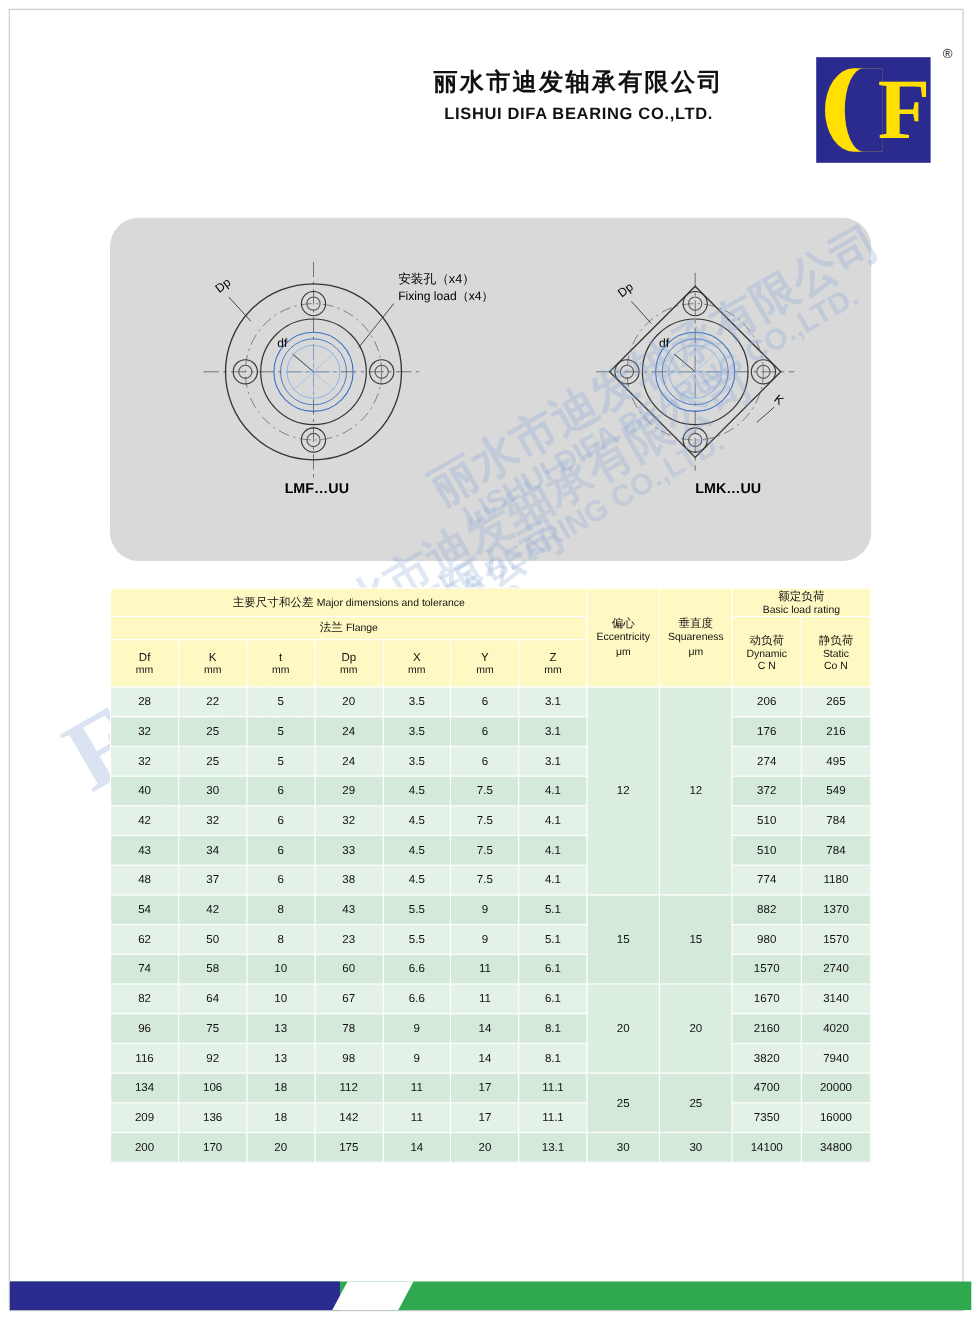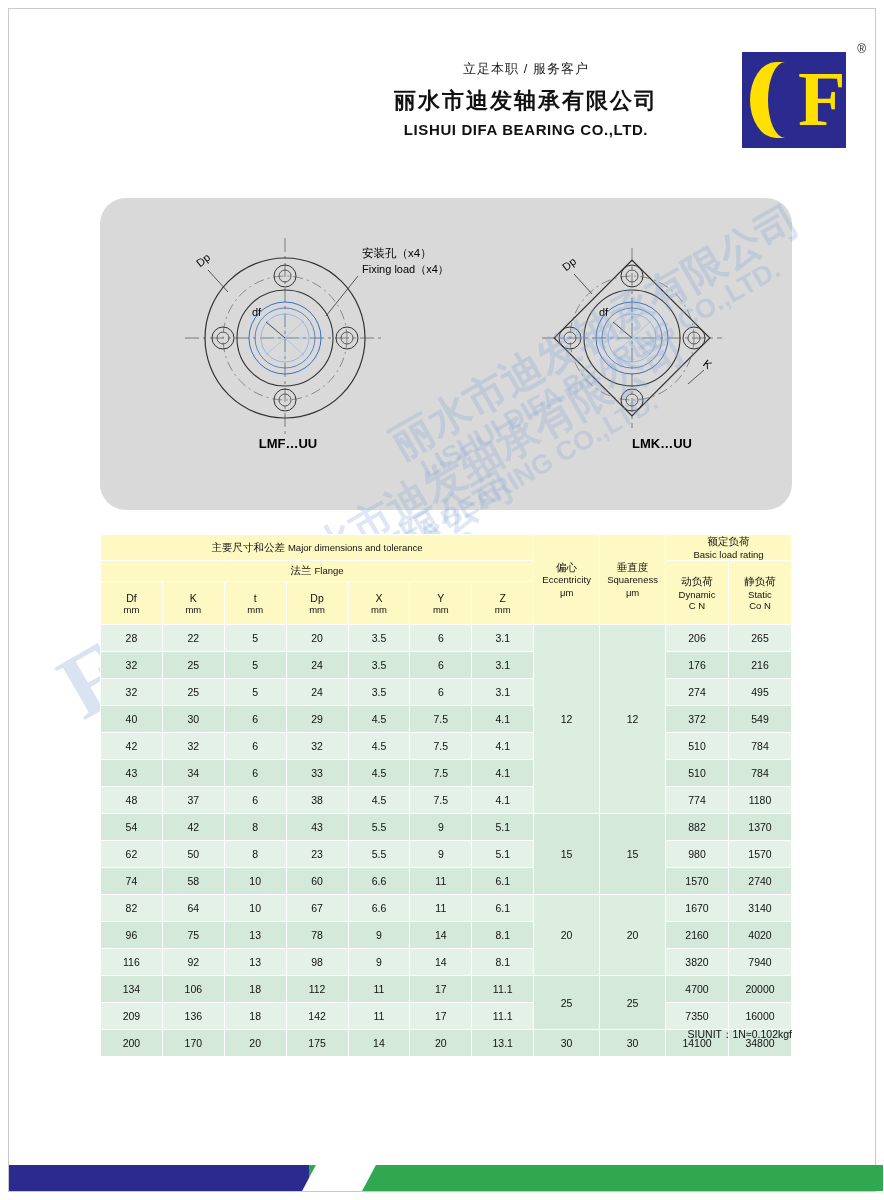--- a/index.html
+++ b/index.html
@@ -288,7 +288,6 @@
 
   <div class="header">
     <div class="header-text">
-      <div class="slogan">立足本职 / 服务客户</div>
       <div class="company-cn">丽水市迪发轴承有限公司</div>
       <div class="company-en">LISHUI DIFA BEARING CO.,LTD.</div>
     </div>

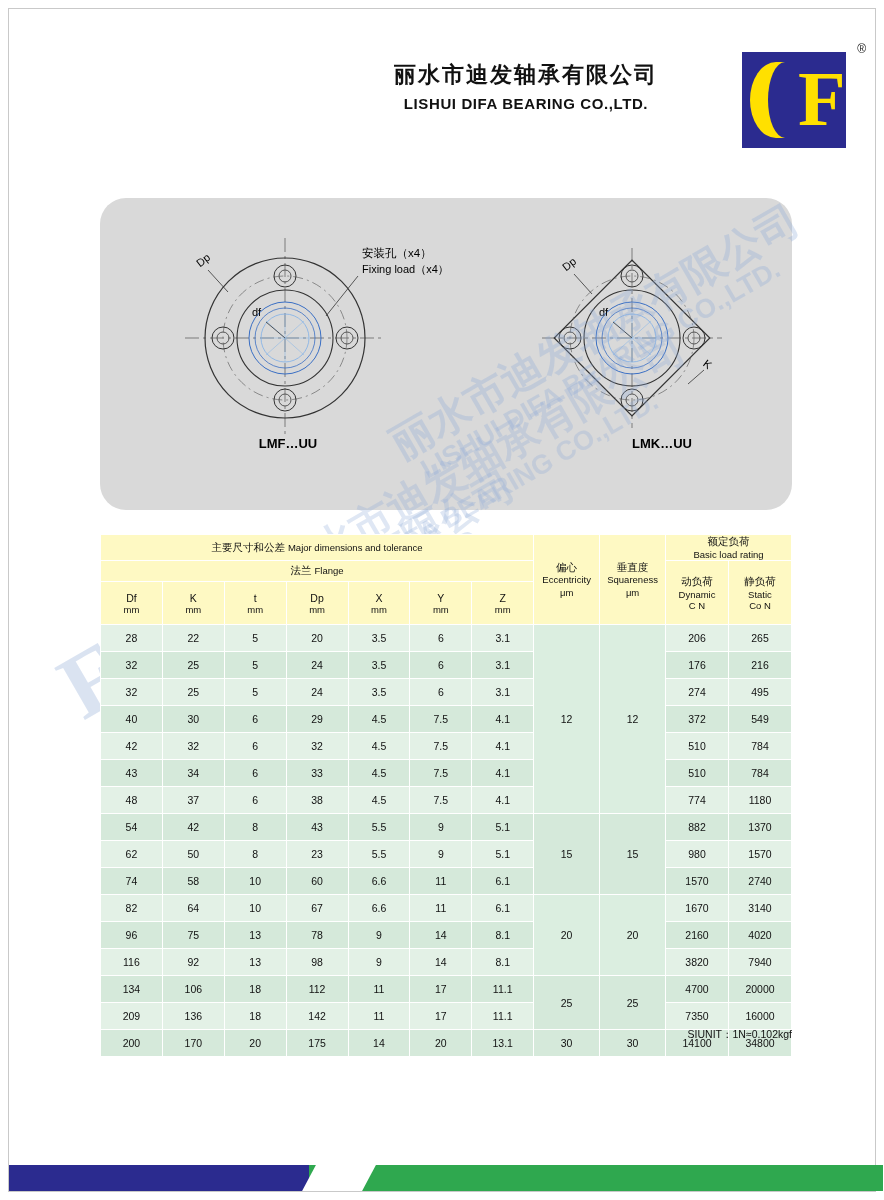--- a/index.html
+++ b/index.html
@@ -673,7 +673,6 @@
   </div>
 
   <div class="footnote">
-    <div>SIUNIT：1N≈0.102kgf</div>
   </div>
 
   <div class="bottom-bar">

